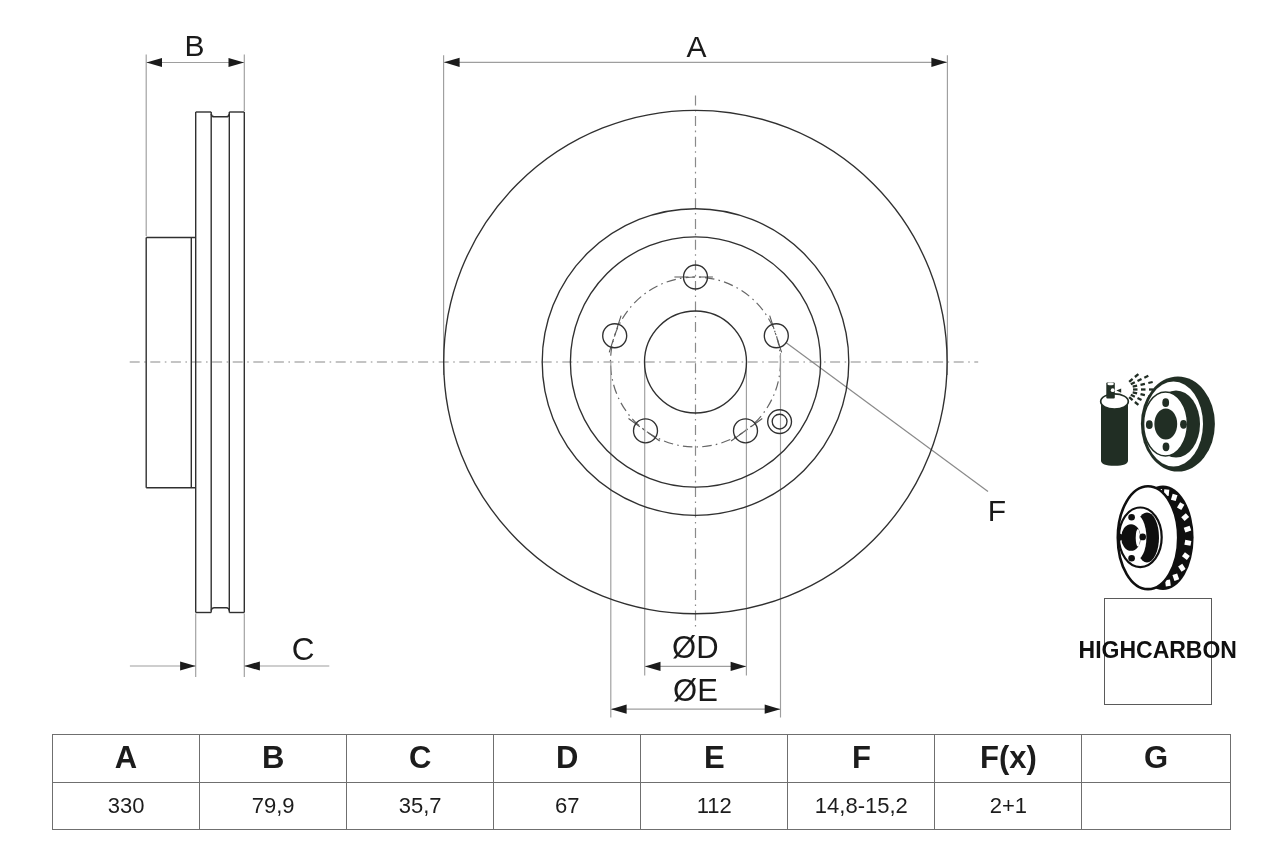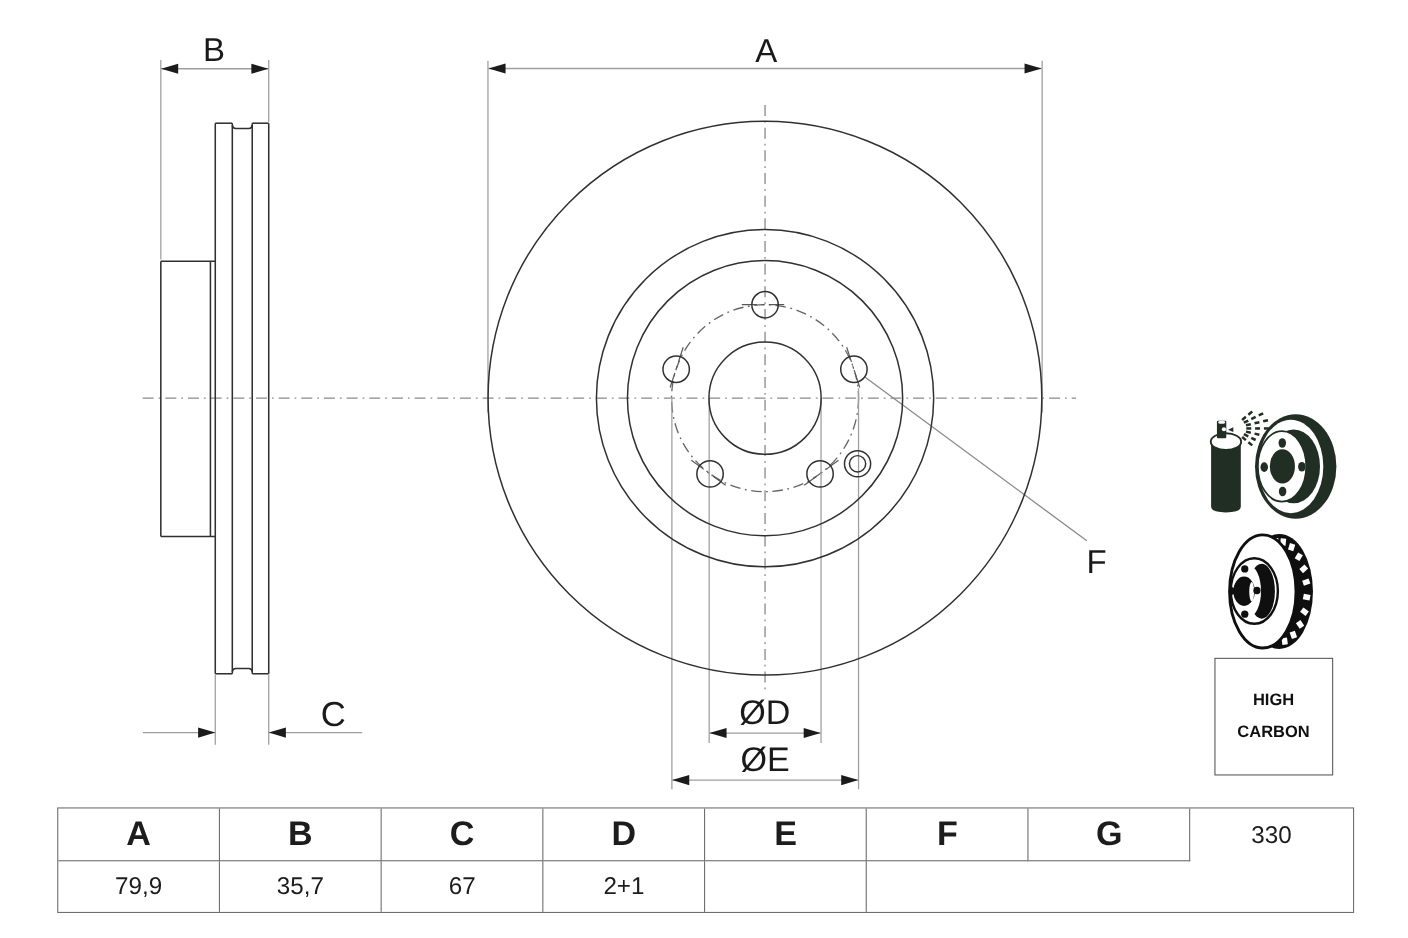--- a/index.html
+++ b/index.html
@@ -13,8 +13,8 @@
 #tbl div:nth-child(8n){border-right:none;}
 #tbl div.h{border-bottom:1px solid #6f6f6f;font-weight:bold;font-size:31px;}
 #hc{position:absolute;left:1104px;top:597.5px;width:107.5px;height:107px;box-sizing:border-box;border:1px solid #5a5a5a;
- display:flex;flex-direction:column;align-items:center;justify-content:center;
- font-weight:bold;font-size:15px;line-height:29.2px;color:#101010;}
+ display:flex;align-items:center;justify-content:center;
+ font-weight:bold;font-size:23px;line-height:29.2px;color:#101010;}
 </style>
 </head>
 <body>

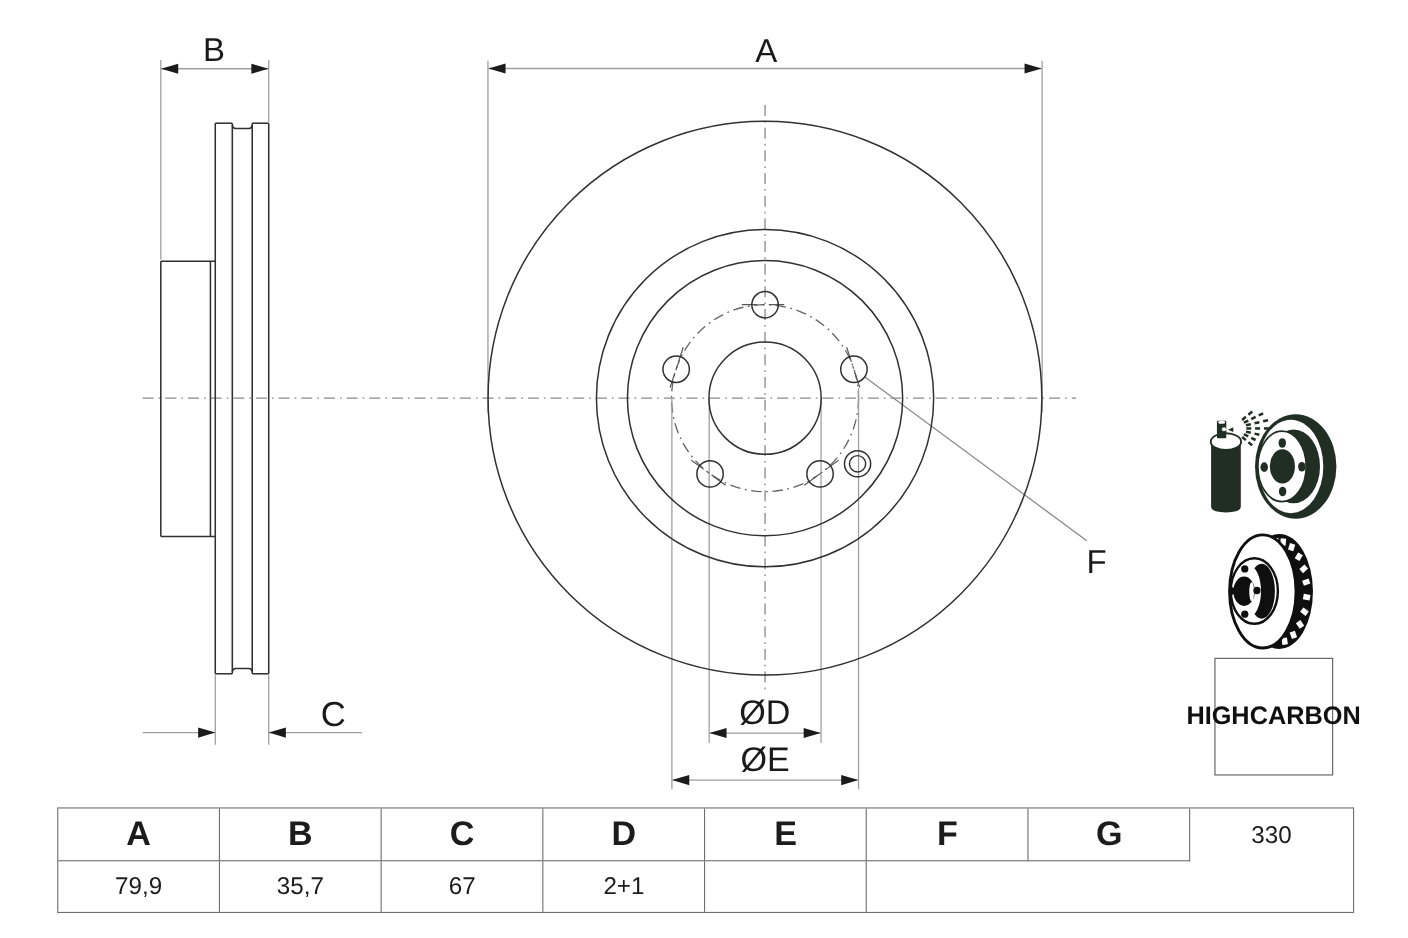--- a/index.html
+++ b/index.html
@@ -218,6 +218,7 @@
       <div class="h">D</div>
       <div class="h">E</div>
       <div class="h">F</div>
+      <div class="h">F(x)</div>
       <div class="h">G</div>
  <div>330</div>
       <div>79,9</div>

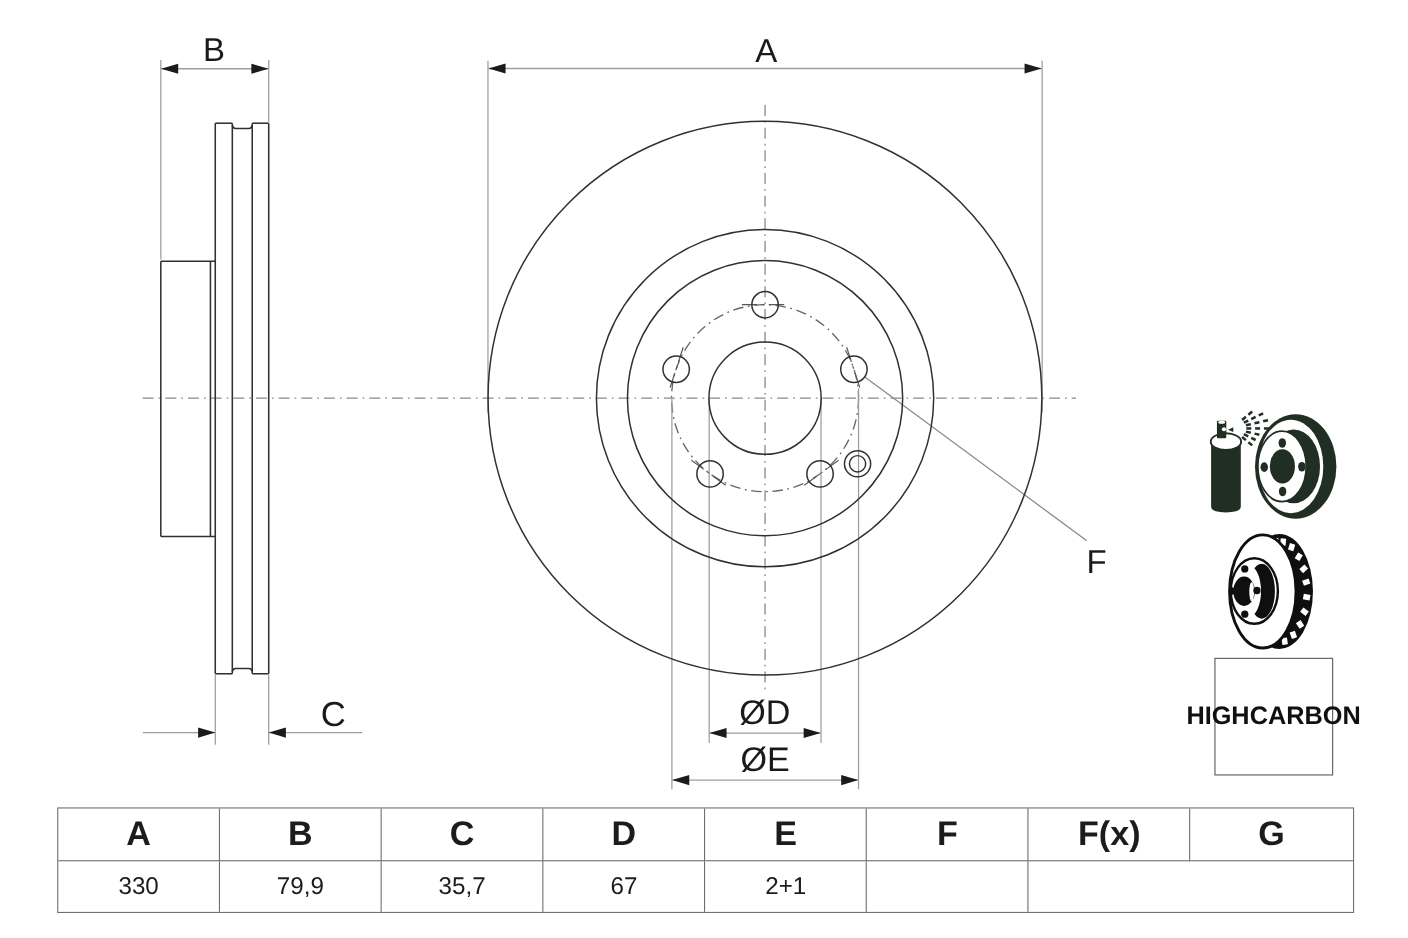--- a/index.html
+++ b/index.html
@@ -224,6 +224,7 @@
       <div>79,9</div>
       <div>35,7</div>
       <div>67</div>
+      <div>112</div>
       <div>2+1</div>
       <div></div>
 </div>

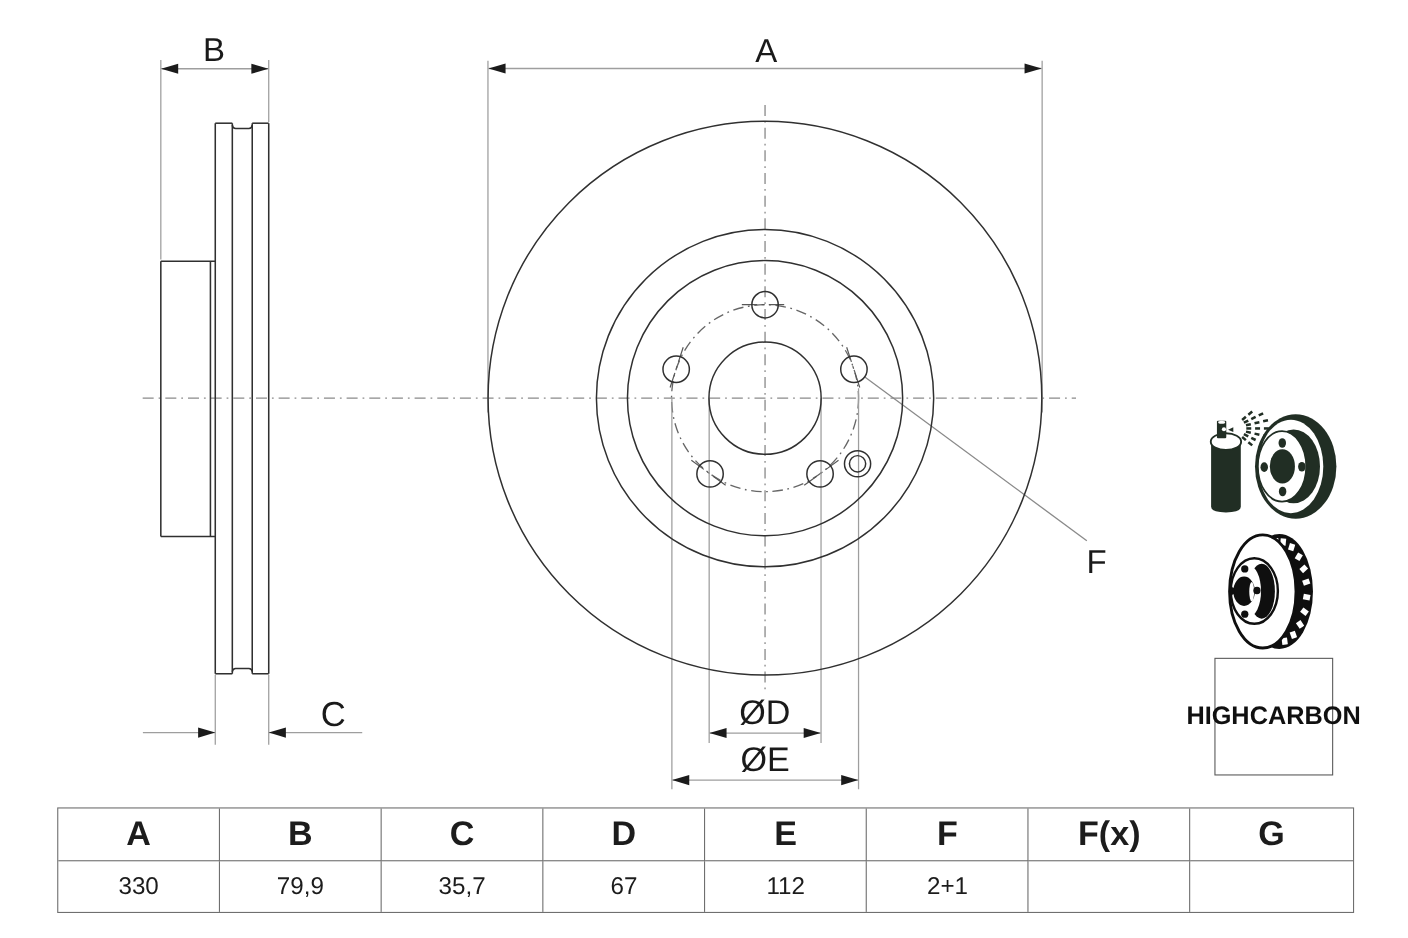--- a/index.html
+++ b/index.html
@@ -225,6 +225,7 @@
       <div>35,7</div>
       <div>67</div>
       <div>112</div>
+      <div>14,8-15,2</div>
       <div>2+1</div>
       <div></div>
 </div>

